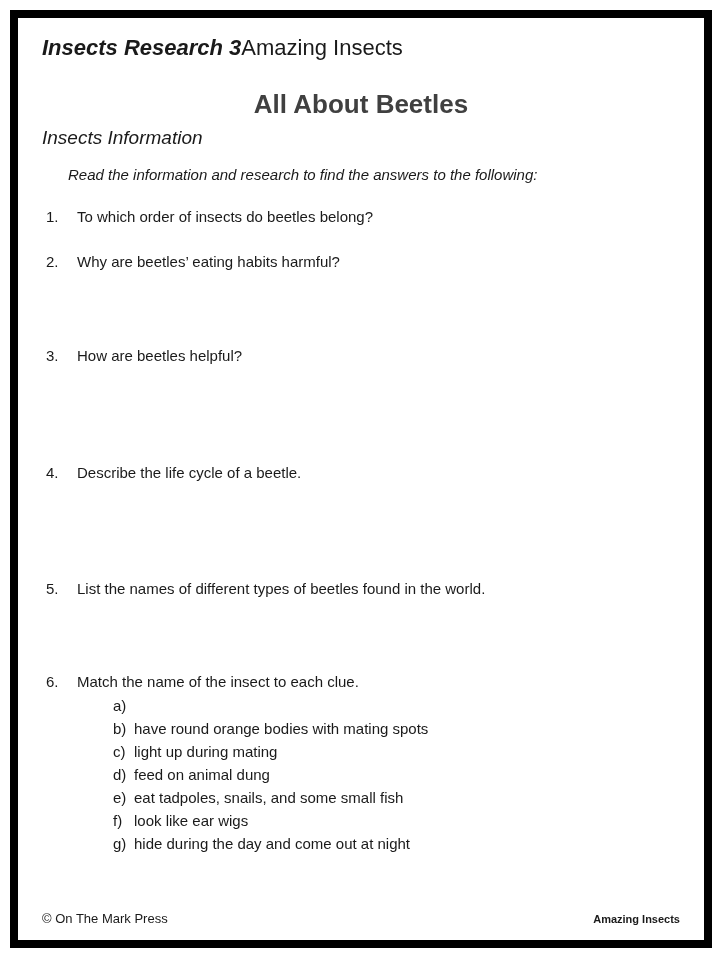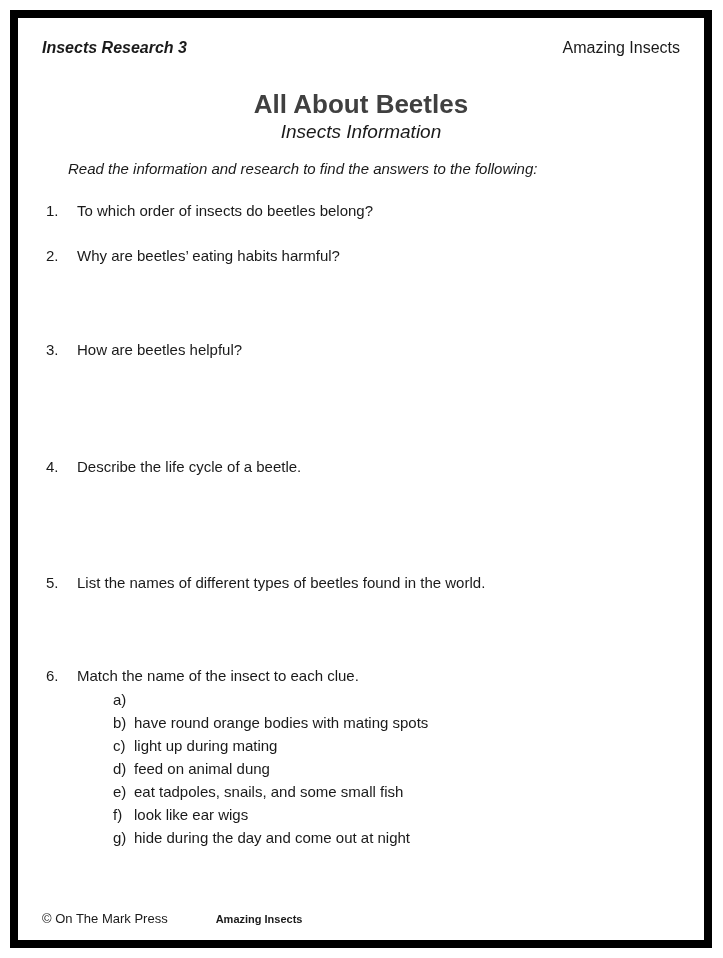--- a/index.html
+++ b/index.html
@@ -33,9 +33,9 @@
   }
   .header-row {
     display: flex;
-    justify-content: space-between;
+    justify-content: flex-start;
     align-items: baseline;
-    font-size: 16px;
+    font-size: 22px;
     line-height: 24px;
   }
   .header-left {

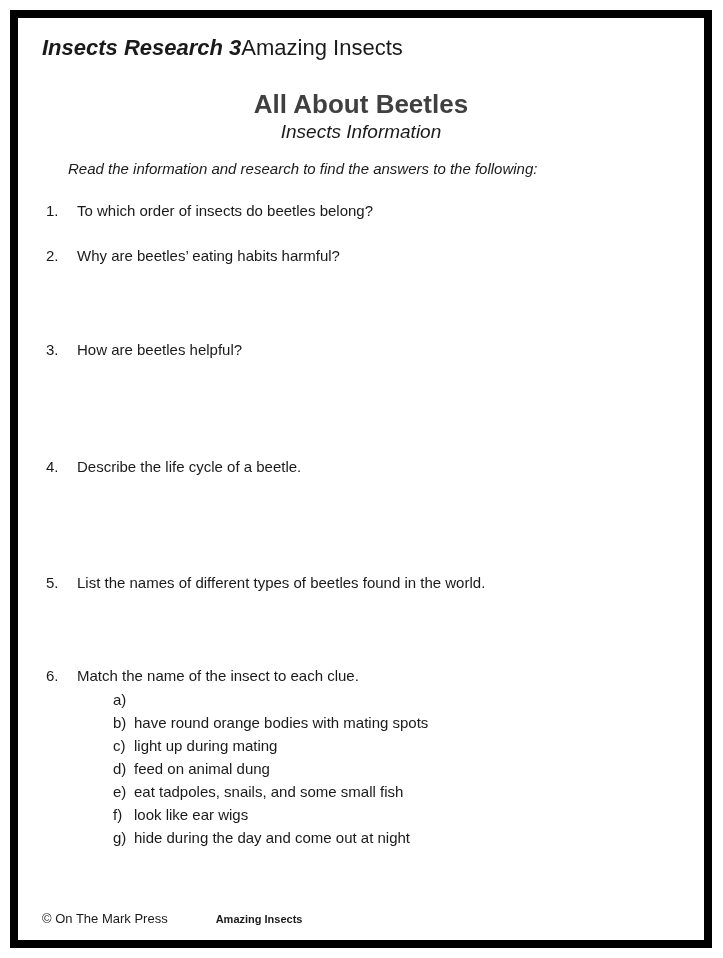--- a/index.html
+++ b/index.html
@@ -54,7 +54,7 @@
     color: #404040;
   }
   .page-subtitle {
-    text-align: center;
+    margin-top: 6px;
     font-size: 19px;
     font-style: italic;
     line-height: 24px;

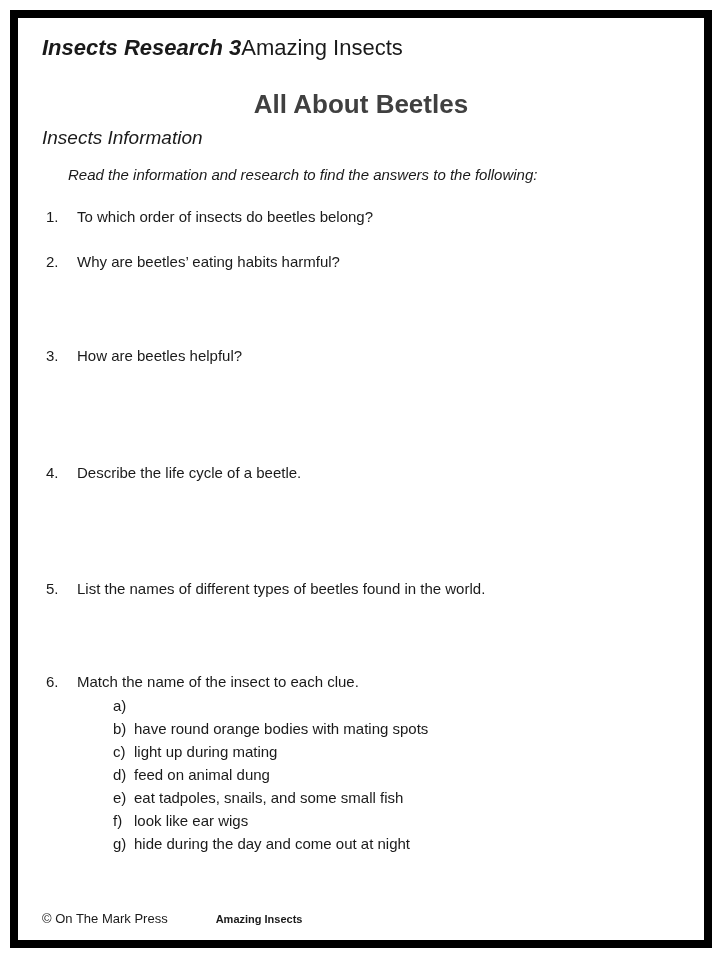--- a/index.html
+++ b/index.html
@@ -108,9 +108,8 @@
     right: 24px;
     bottom: 14px;
     display: flex;
-    justify-content: flex-start;
+    justify-content: space-between;
     align-items: baseline;
-    gap: 48px;
   }
   .footer-left {
     font-size: 13px;

